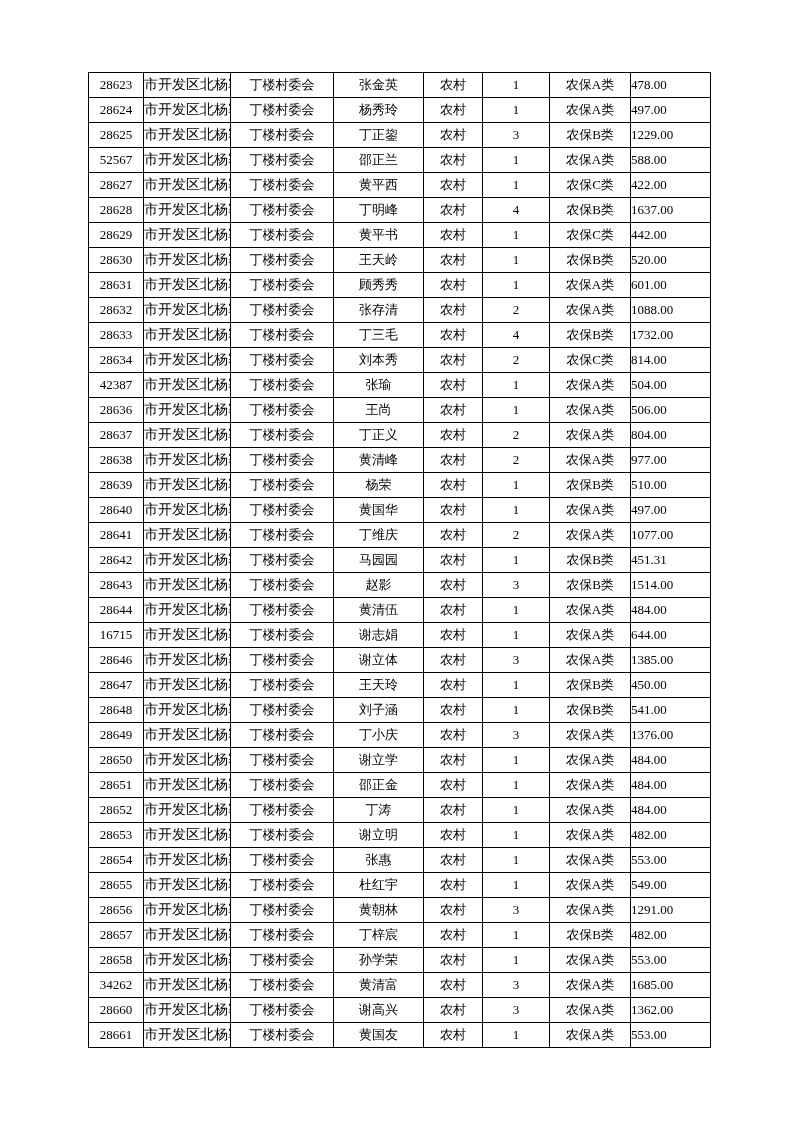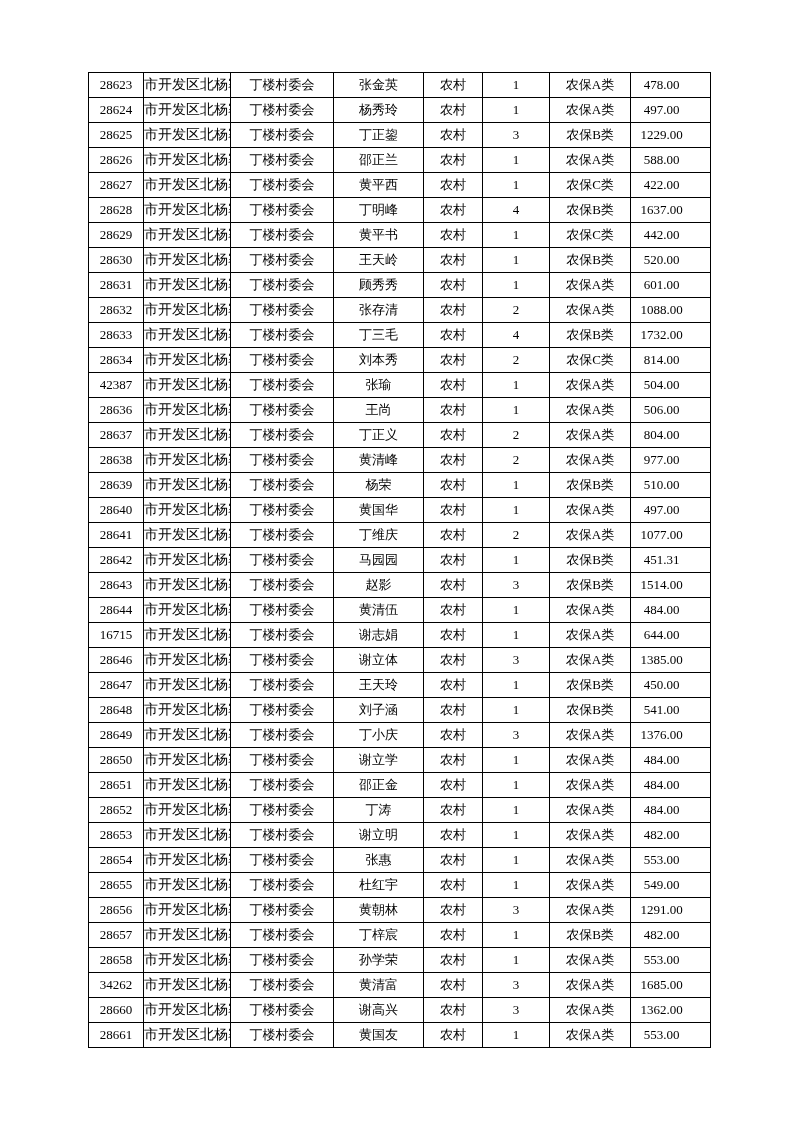--- a/index.html
+++ b/index.html
@@ -41,7 +41,7 @@
     letter-spacing: 0px;
   }
   table.sheet td.c7 {
-    text-align: center;
+    text-align: left;
     padding-right: 18px;
   }
 </style>

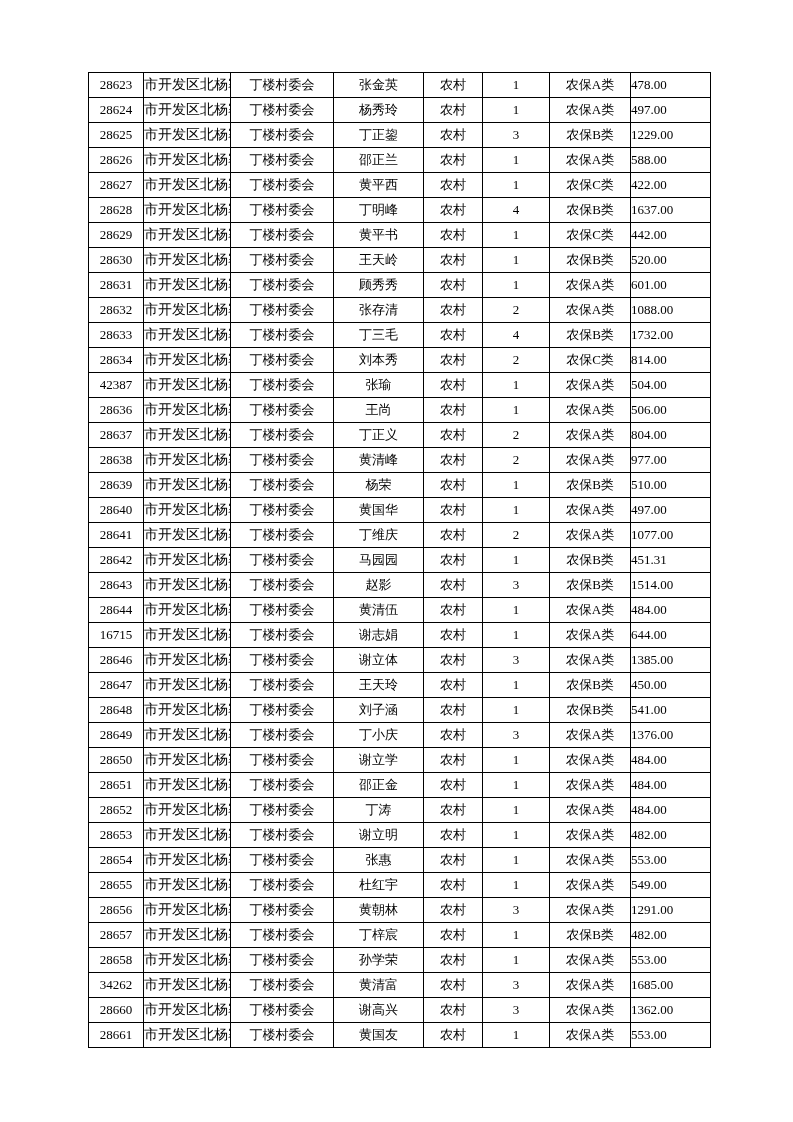--- a/index.html
+++ b/index.html
@@ -92,7 +92,7 @@
           <td class="c7">1229.00</td>
         </tr>
         <tr>
-          <td class="c0">28626</td>
+          <td class="c0">52567</td>
           <td class="c1">市开发区北杨寨</td>
           <td class="c2">丁楼村委会</td>
           <td class="c3">邵正兰</td>

